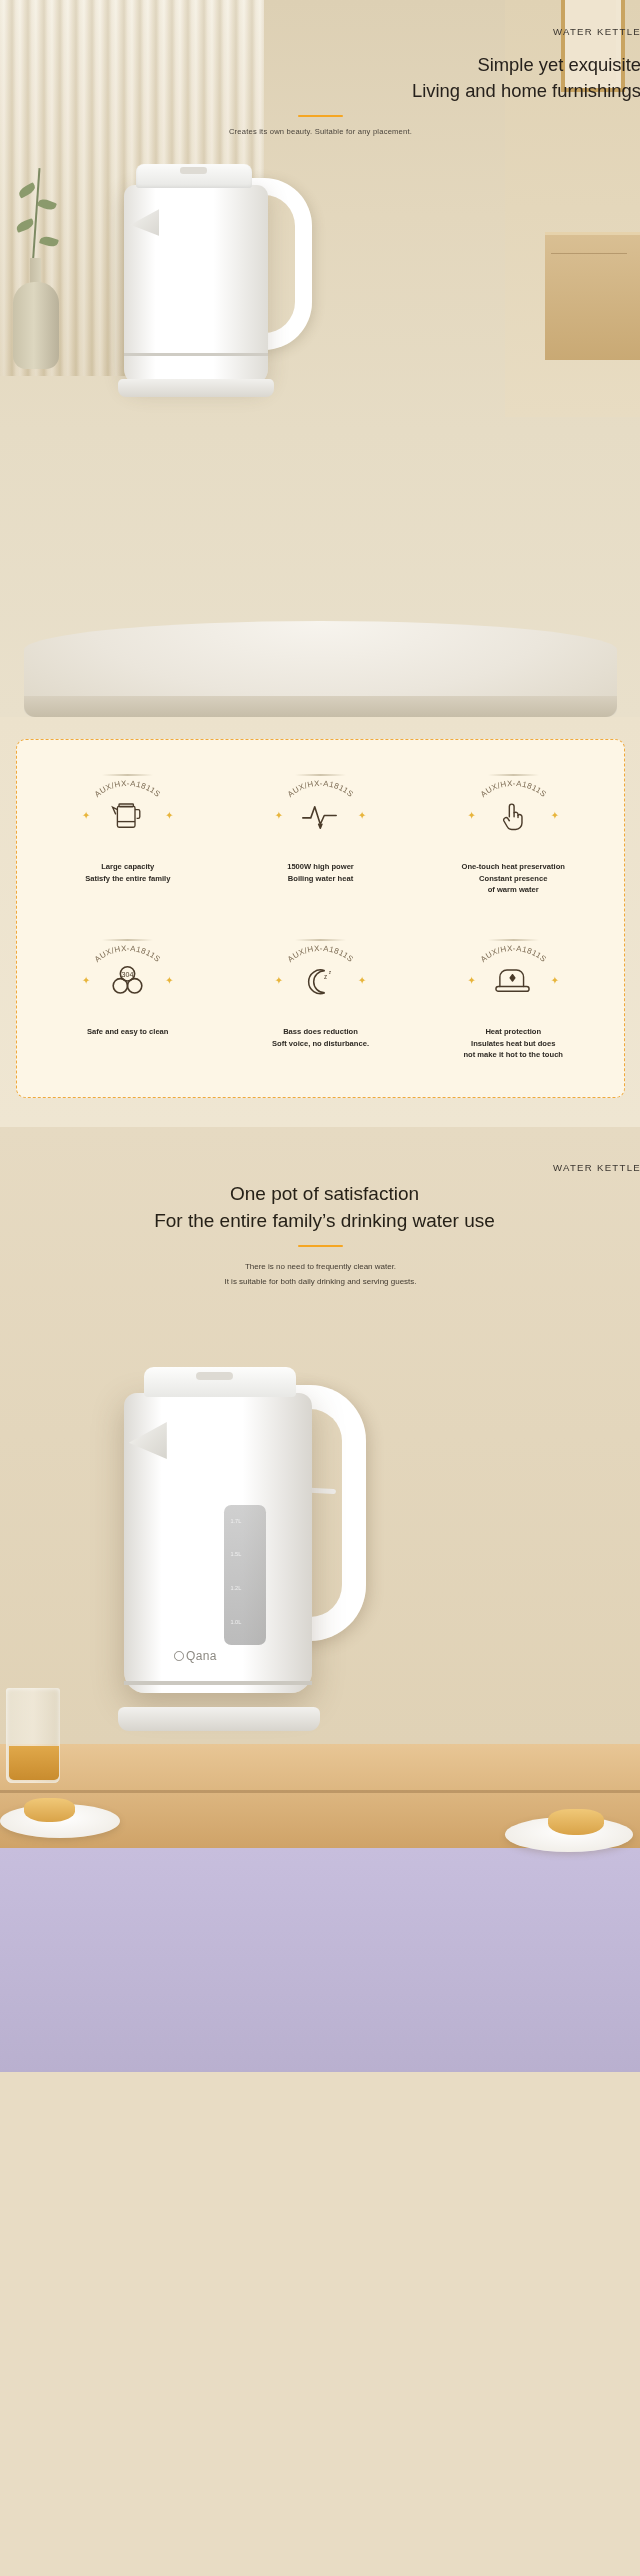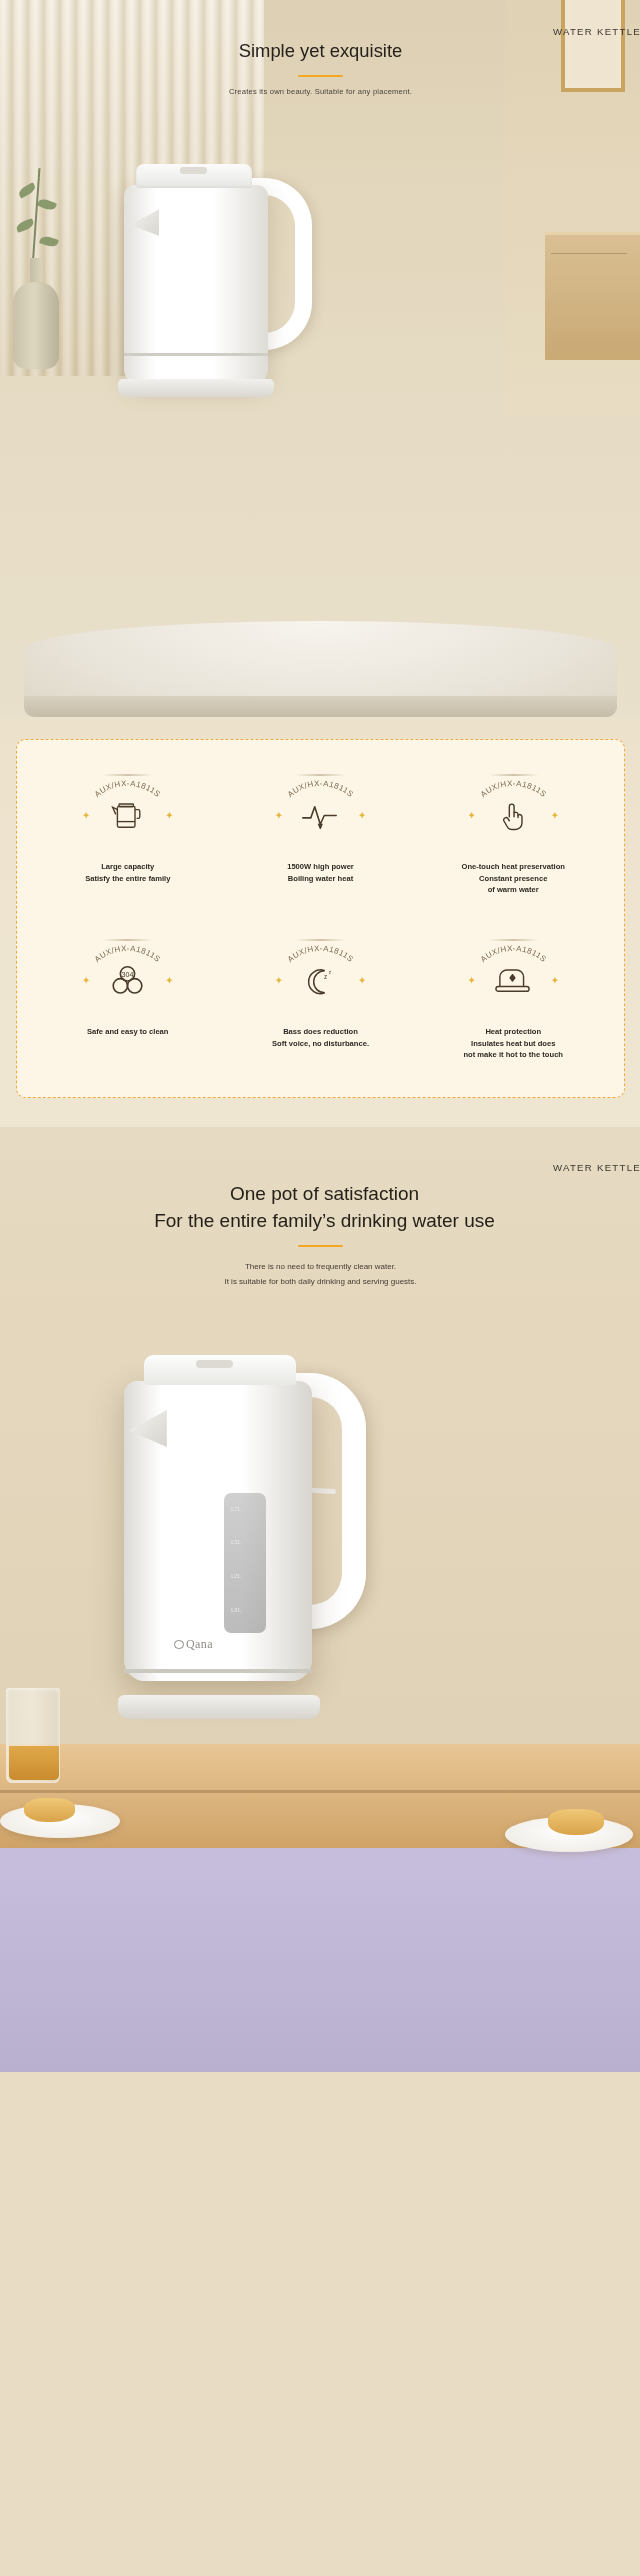--- a/index.html
+++ b/index.html
@@ -58,7 +58,7 @@
     font-size:9.6px; letter-spacing:1.3px; color:#3b3630; font-weight:400;text-align:right;
   }
   .headline{
-    font-size:18.4px; color:#26211c; font-weight:400; line-height:1.42; margin-top:1px;
+    font-size:18.4px; color:#26211c; font-weight:400; line-height:1.42; margin-top:15px;text-align:right;
   }
   .rule-orange{
     width:45px; height:2.4px; background:#f5a623; margin:10.4px auto 0; border-radius:1.6px;

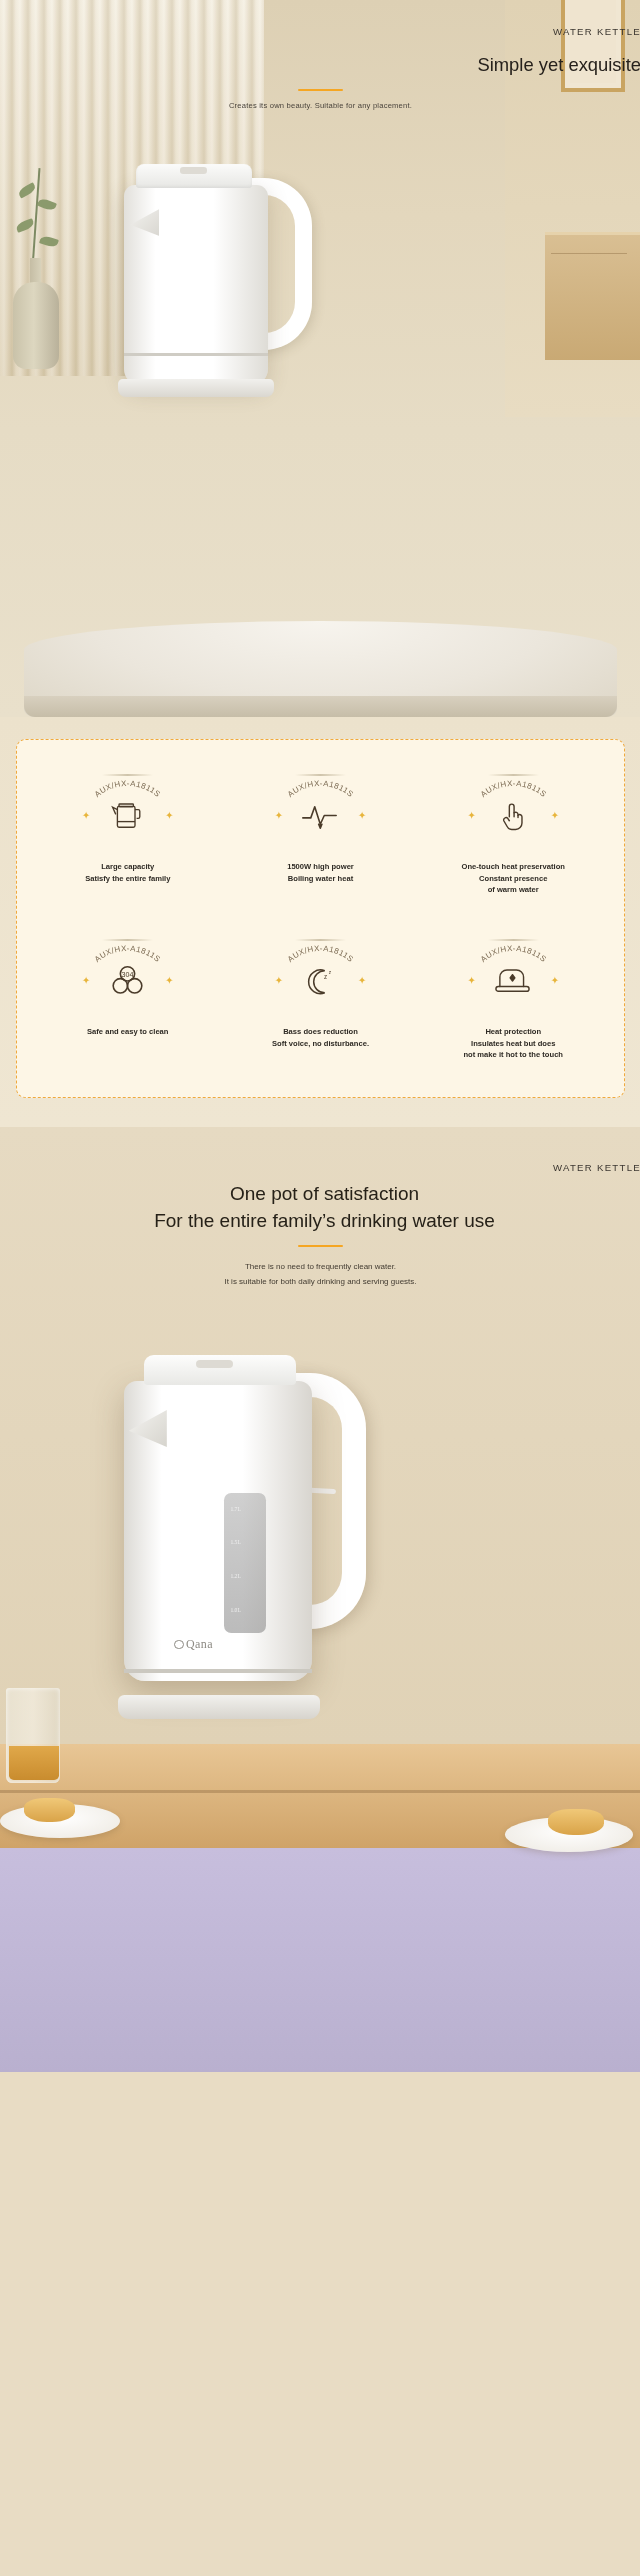--- a/index.html
+++ b/index.html
@@ -312,6 +312,7 @@
     <div class="eyebrow">WATER KETTLE</div>
     <div class="headline">
       <div>Simple yet exquisite</div>
+      <div>Living and home furnishings</div>
     </div>
     <div class="rule-orange"></div>
     <div class="hero-sub">Creates its own beauty. Suitable for any placement.</div>

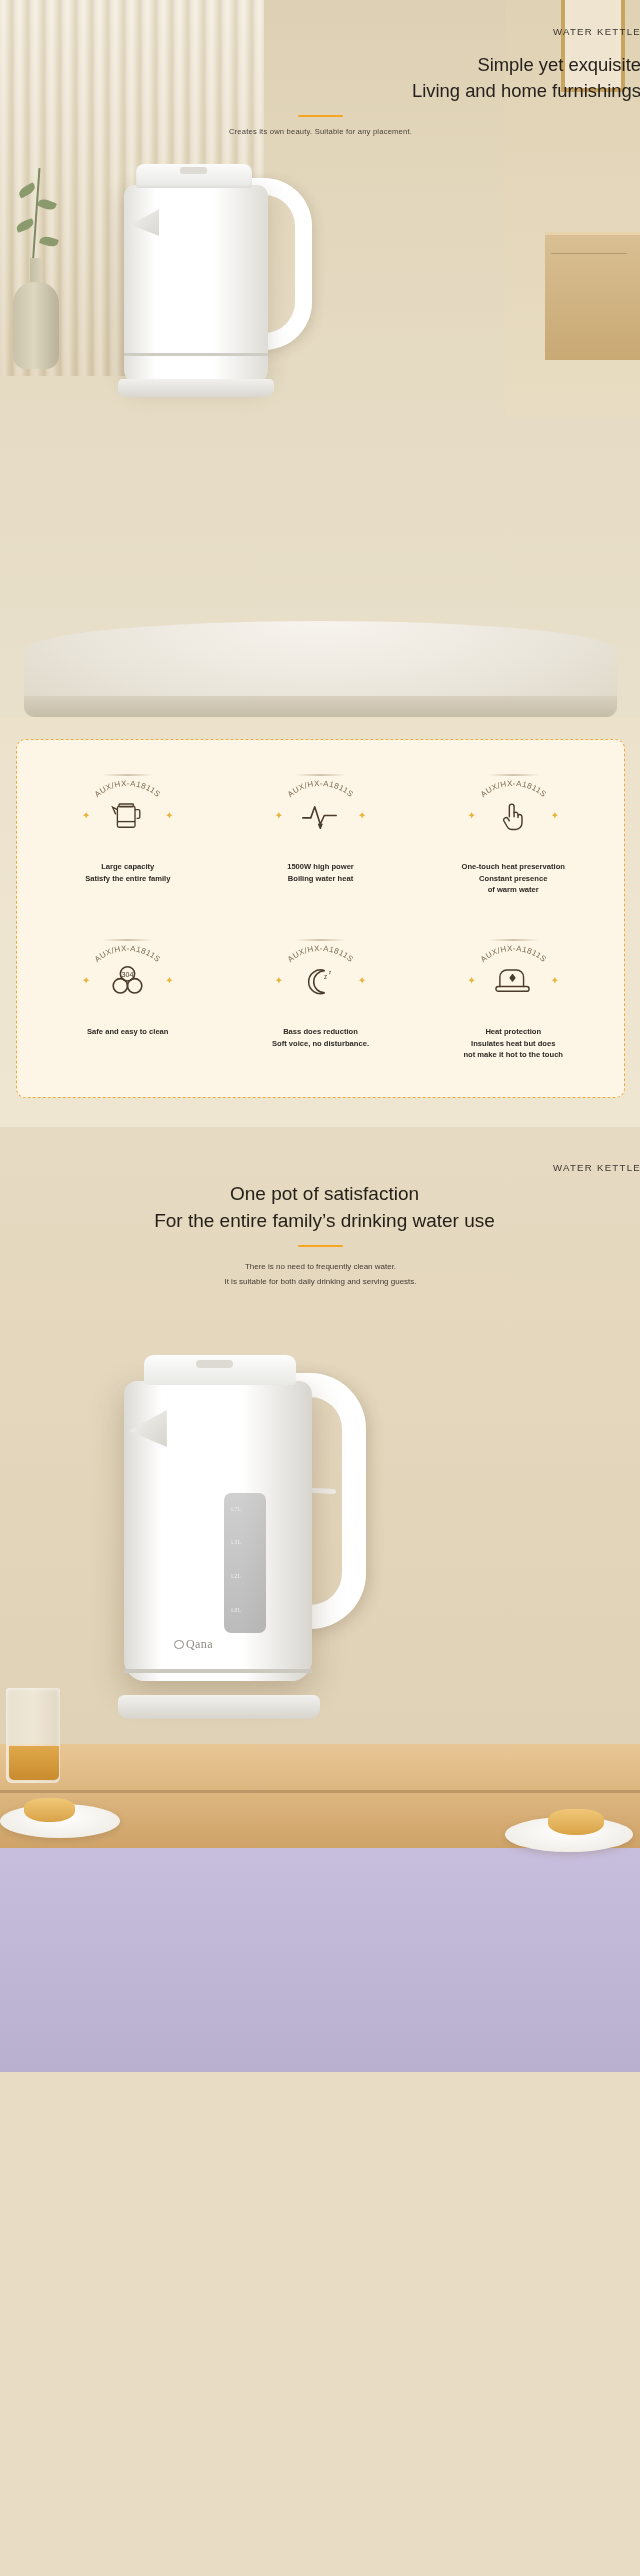--- a/index.html
+++ b/index.html
@@ -241,7 +241,7 @@
   .bread.b{ right:37px; top:682px; width:56px; height:26px; }
 
   
-  .kettle2{ position:absolute; left:100px; top:228px; width:264px; height:400px; z-index:6;font-family:Liberation Serif, serif; }
+  .kettle2{ position:absolute; left:100px; top:240px; width:264px; height:400px; z-index:6; }
   .k2-lid{
     position:absolute; left:44px; top:0; width:152px; height:30px;
     background:linear-gradient(to bottom,#fdfdfc,#e8e8e5);

